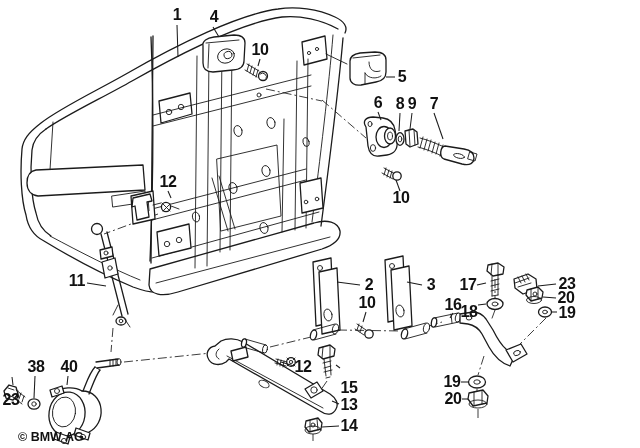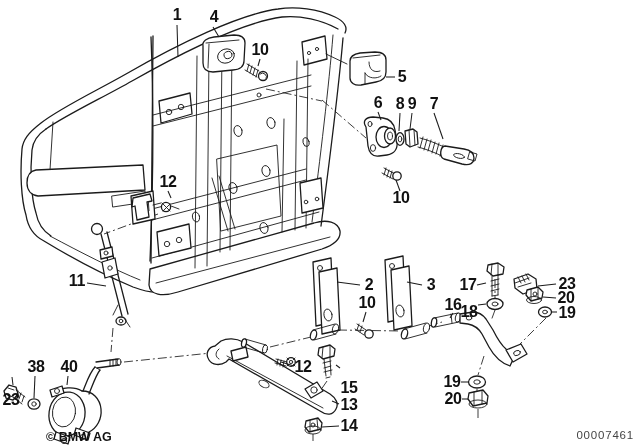--- a/index.html
+++ b/index.html
@@ -20,7 +20,7 @@
     white-space:nowrap;
   }
   .copyright{
-    position:absolute;left:18px;top:430px;font-size:12.5px;font-weight:700;color:#111;margin-left:28px;
+    position:absolute;left:18px;top:430px;font-size:12.5px;font-weight:700;color:#111;
   }
   .docnum{
     position:absolute;right:6px;top:429px;width:120px;text-align:right;

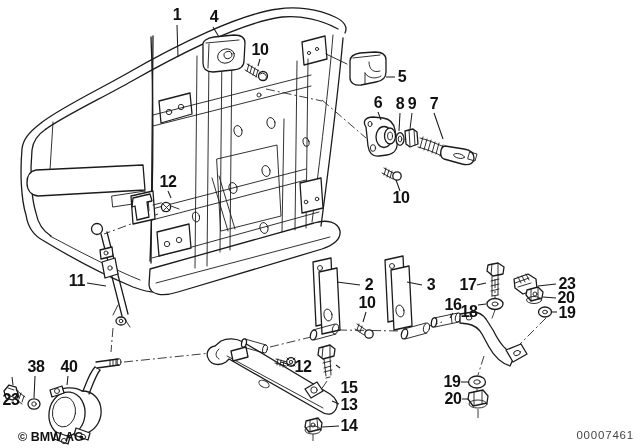--- a/index.html
+++ b/index.html
@@ -386,7 +386,6 @@
     </div>
 
 <div class="copyright">© BMW AG</div>
-<div class="docnum">00007461</div>
 
 </div>
 

